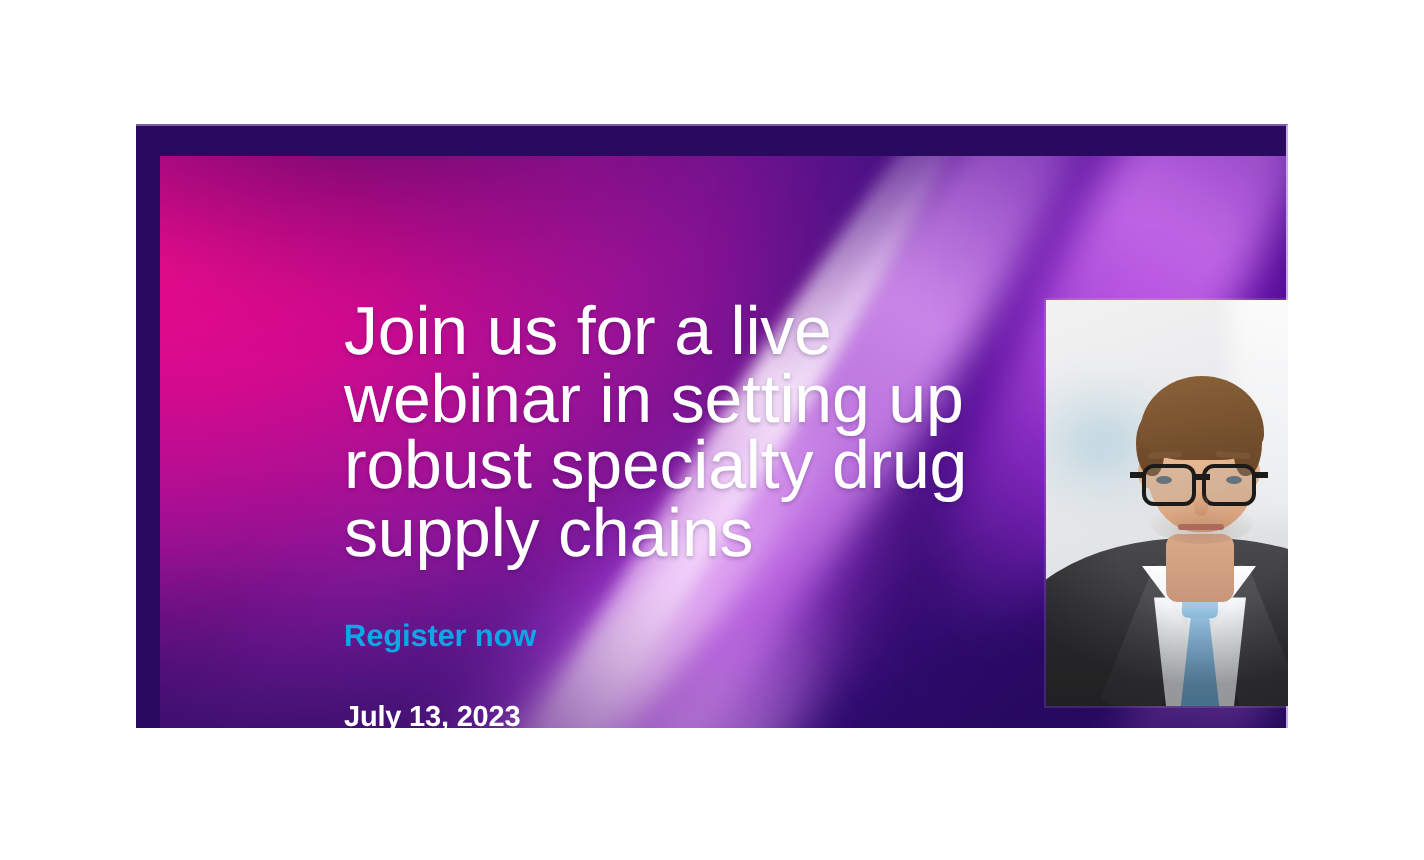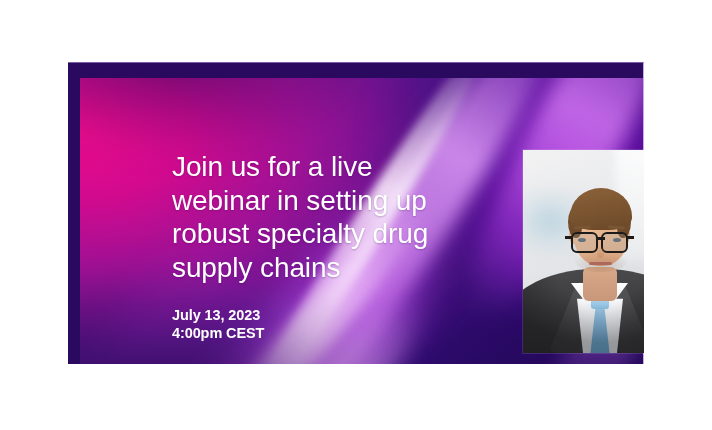--- a/index.html
+++ b/index.html
@@ -159,7 +159,7 @@
   }
   #headline {
     color: #ffffff;
-    font-size: 28px;
+    font-size: 34px;
     line-height: 33.5px;
     font-weight: 300;
     letter-spacing: -0.1px;

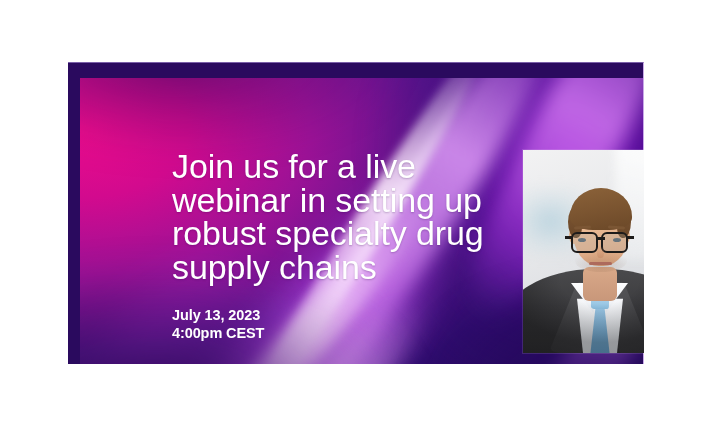--- a/index.html
+++ b/index.html
@@ -393,6 +393,7 @@
 webinar in setting up
 robust specialty drug
 supply chains</div>
+    <div id="register">Register now</div>
     <div id="datetime">July 13, 2023
 4:00pm CEST</div>
   </div>

